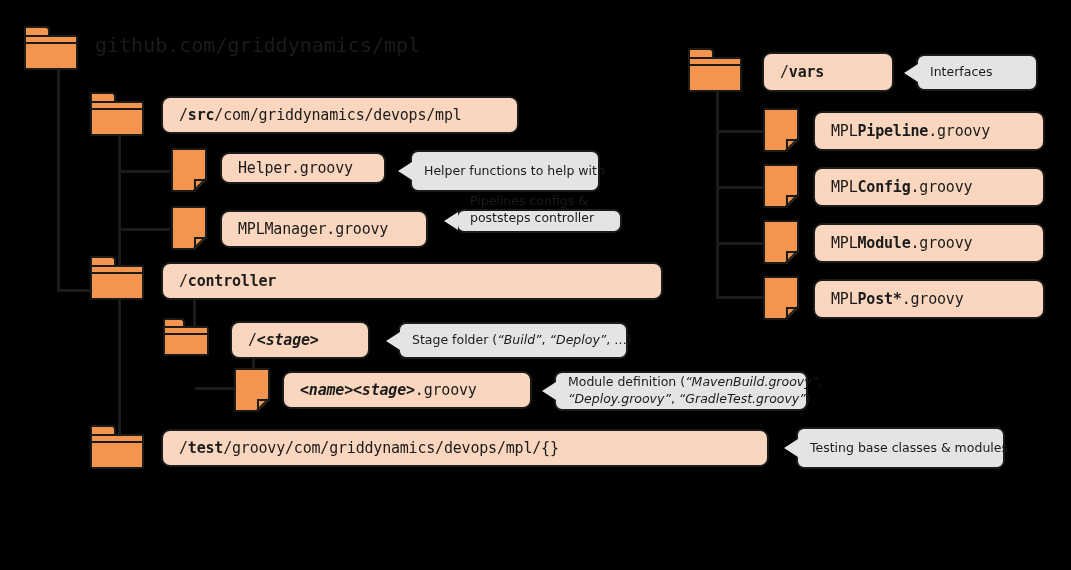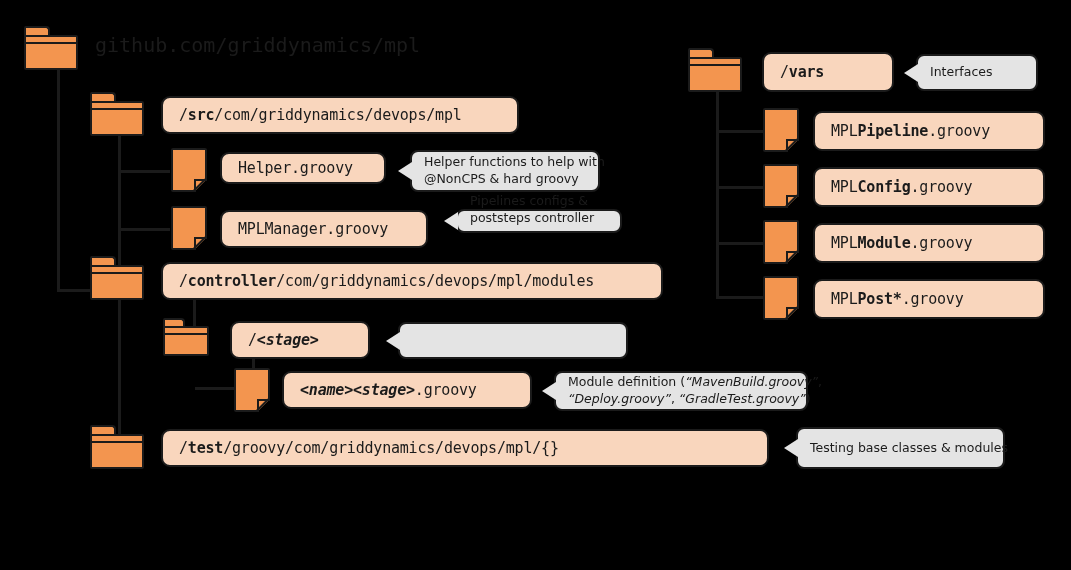--- a/index.html
+++ b/index.html
@@ -230,7 +230,6 @@
     <div class="tail-b"></div>
     <div class="tail"></div>
     <div>Helper functions to help with</div>
-    <div>@NonCPS &amp; hard groovy</div>
   </div>
 
   <div class="file" style="left:171px; top:206px;">

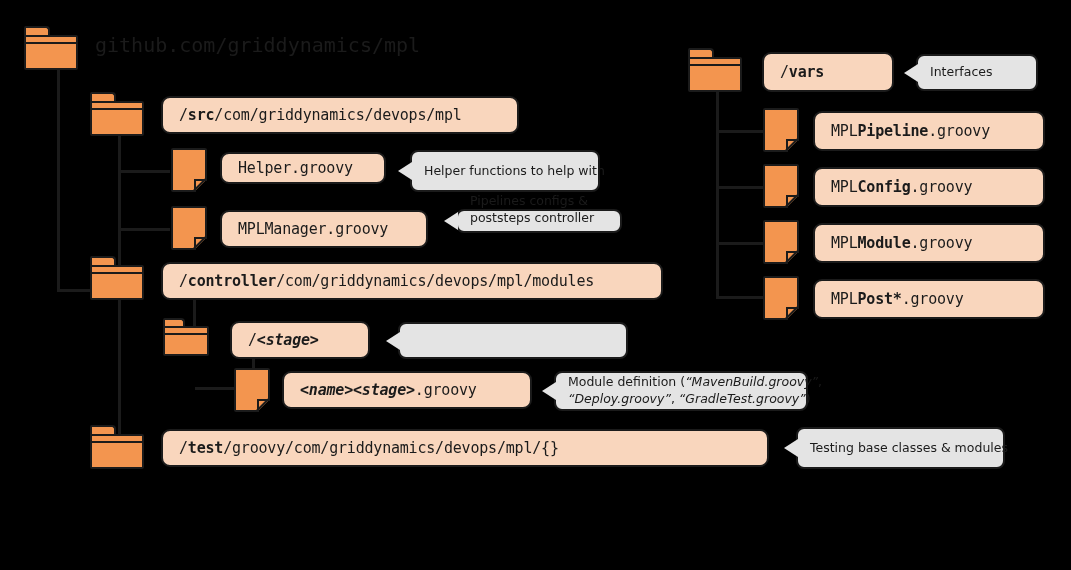--- a/index.html
+++ b/index.html
@@ -253,7 +253,6 @@
   <div class="box" style="left:161px; top:262px; width:502px; height:38px;">
     <span>/</span>
       <b>controller</b>
-      <span>/com/griddynamics/devops/mpl/modules</span>
   </div>
 
   <div class="folder small" style="left:163px; top:318px;">

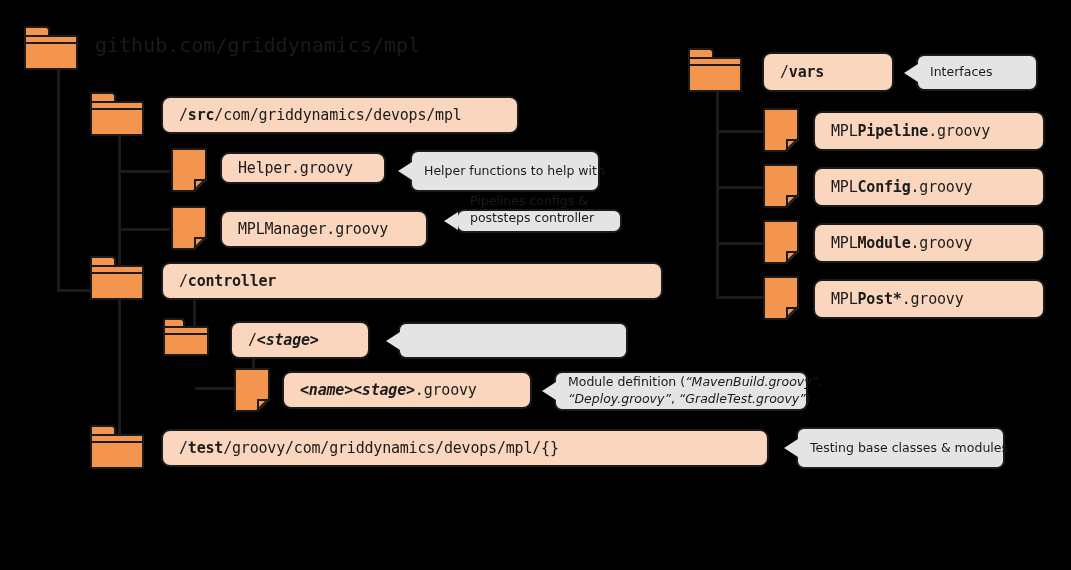--- a/index.html
+++ b/index.html
@@ -266,6 +266,7 @@
   <div class="callout" style="left:398px; top:322px; width:230px; height:37px;">
     <div class="tail-b"></div>
     <div class="tail"></div>
+    <div><span>Stage folder (</span><em>“Build”</em><span>, </span><em>“Deploy”</em><span>, …)</span></div>
   </div>
 
   <div class="file" style="left:234px; top:368px;">

